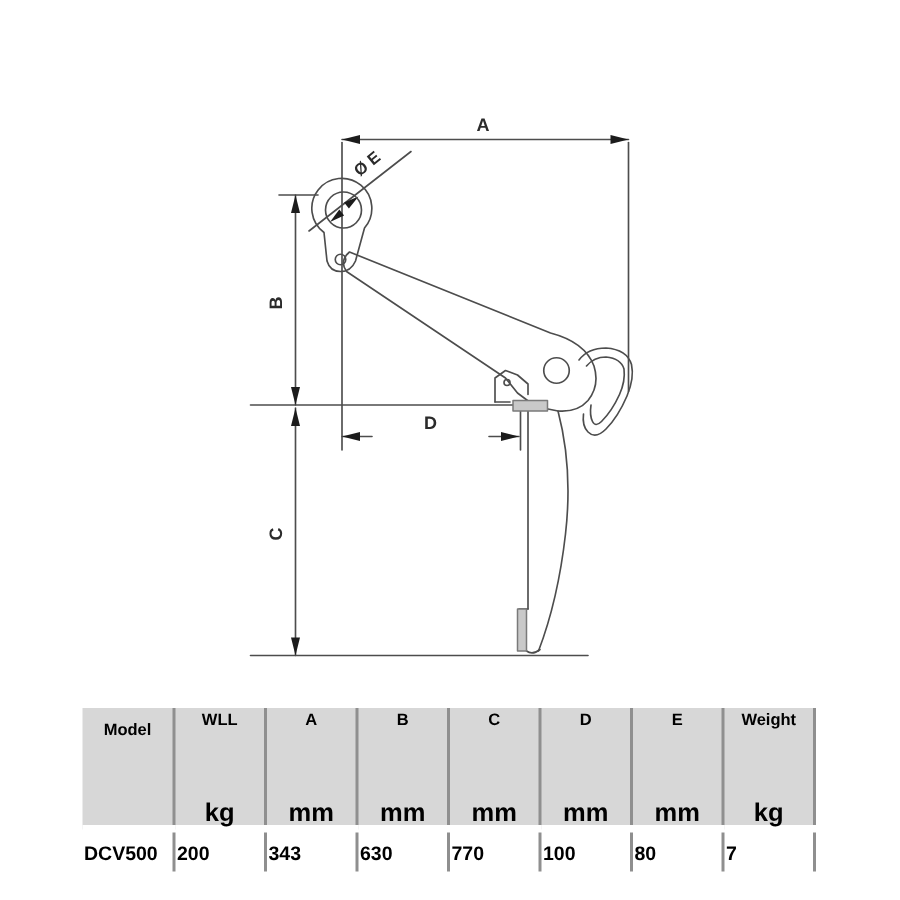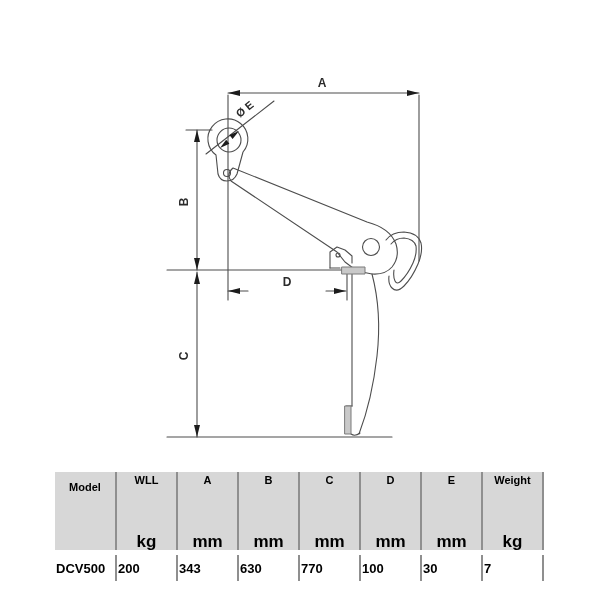--- a/index.html
+++ b/index.html
@@ -153,7 +153,7 @@
         <td>630</td>
         <td>770</td>
         <td>100</td>
-        <td>30</td>
+        <td>80</td>
         <td>7</td>
       </tr>
     </tbody>

